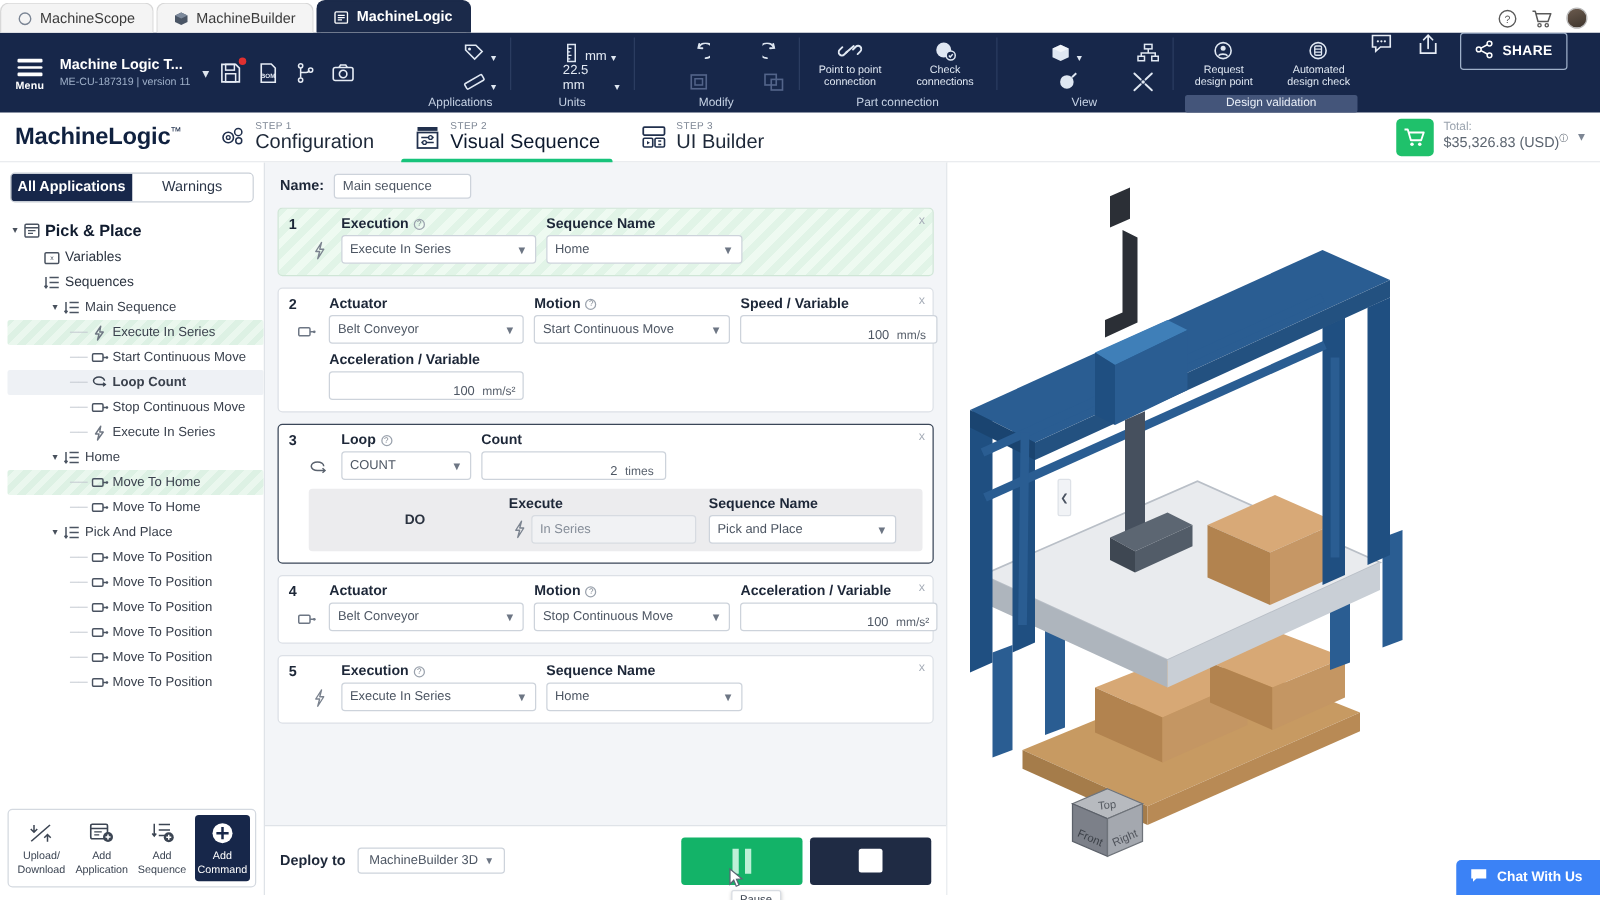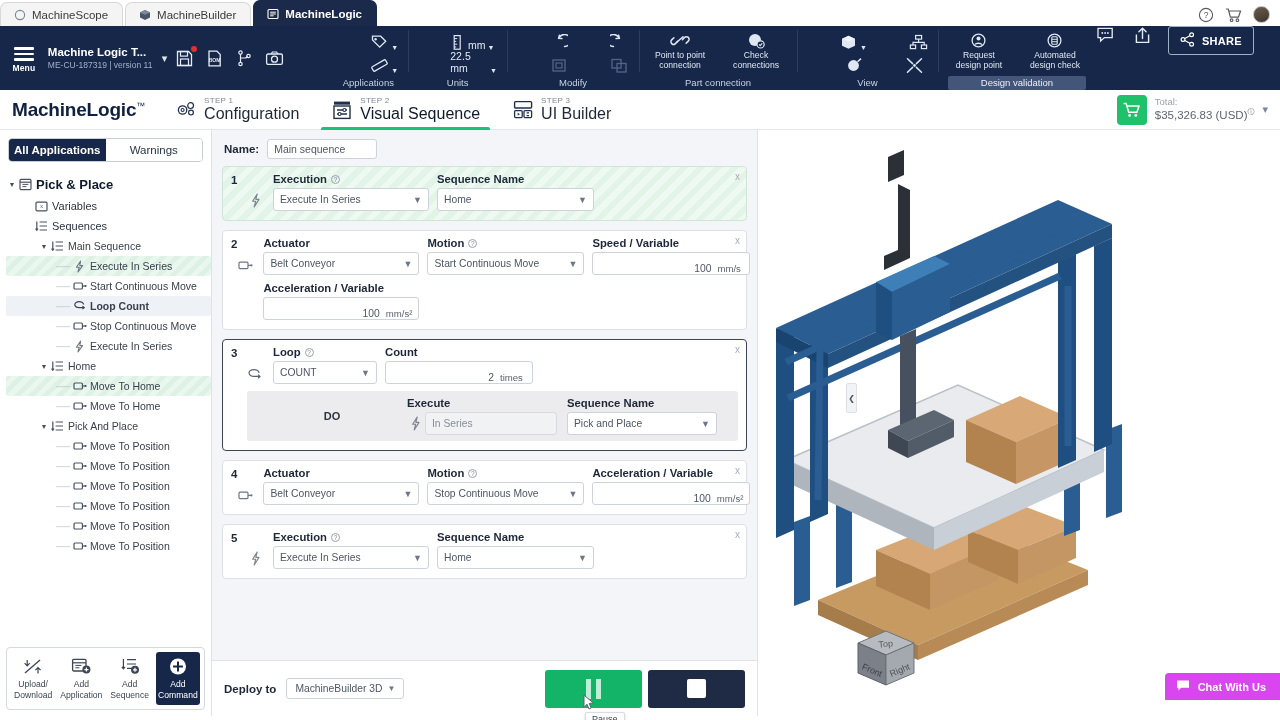--- a/index.html
+++ b/index.html
@@ -273,7 +273,7 @@
   }
   .viewcube { position:absolute; left: 92px; top: 495px; }
   .chat-btn {
-    position:absolute; right: 0px; bottom: 16px; background:#d946ef;
+    position:absolute; right: 0px; bottom: 0px; background:#3b82f6;
     border-radius: 4px 0 0 0; display:flex; align-items:center; gap:8px;
     padding: 6px 14px 6px 11px; color:#fff; font-size:11px; font-weight:bold;
   }

